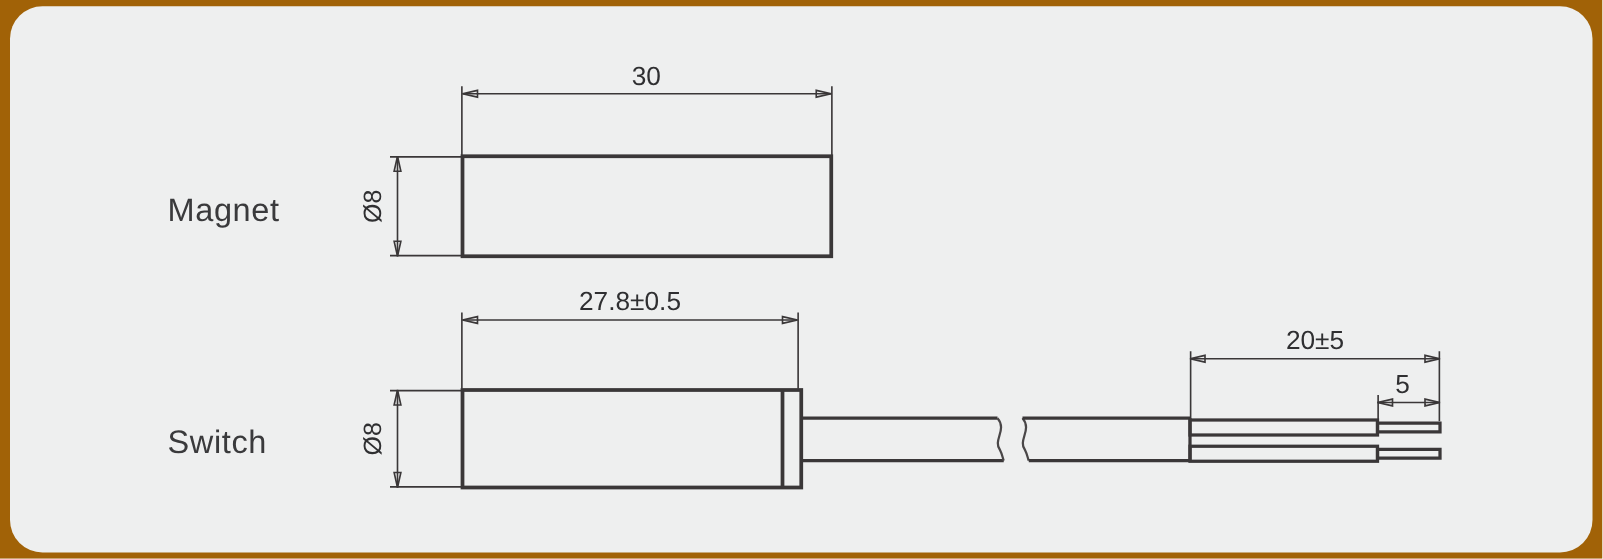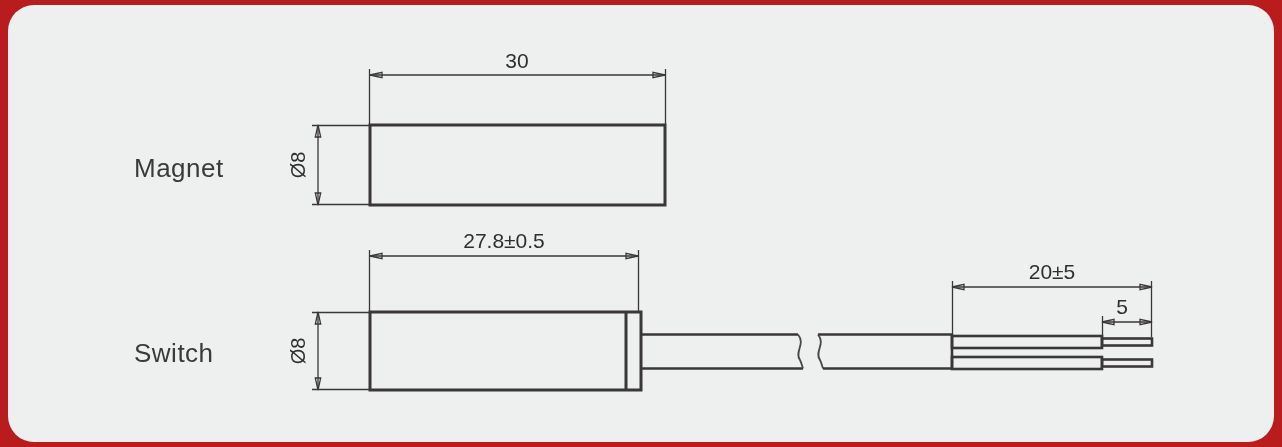--- a/index.html
+++ b/index.html
@@ -11,7 +11,7 @@
     position: relative;
     width: 1282px;
     height: 447px;
-    background: #b91c1c;
+    background: #a16207;
     font-family: "Liberation Sans", sans-serif;
     overflow: hidden;
   }

